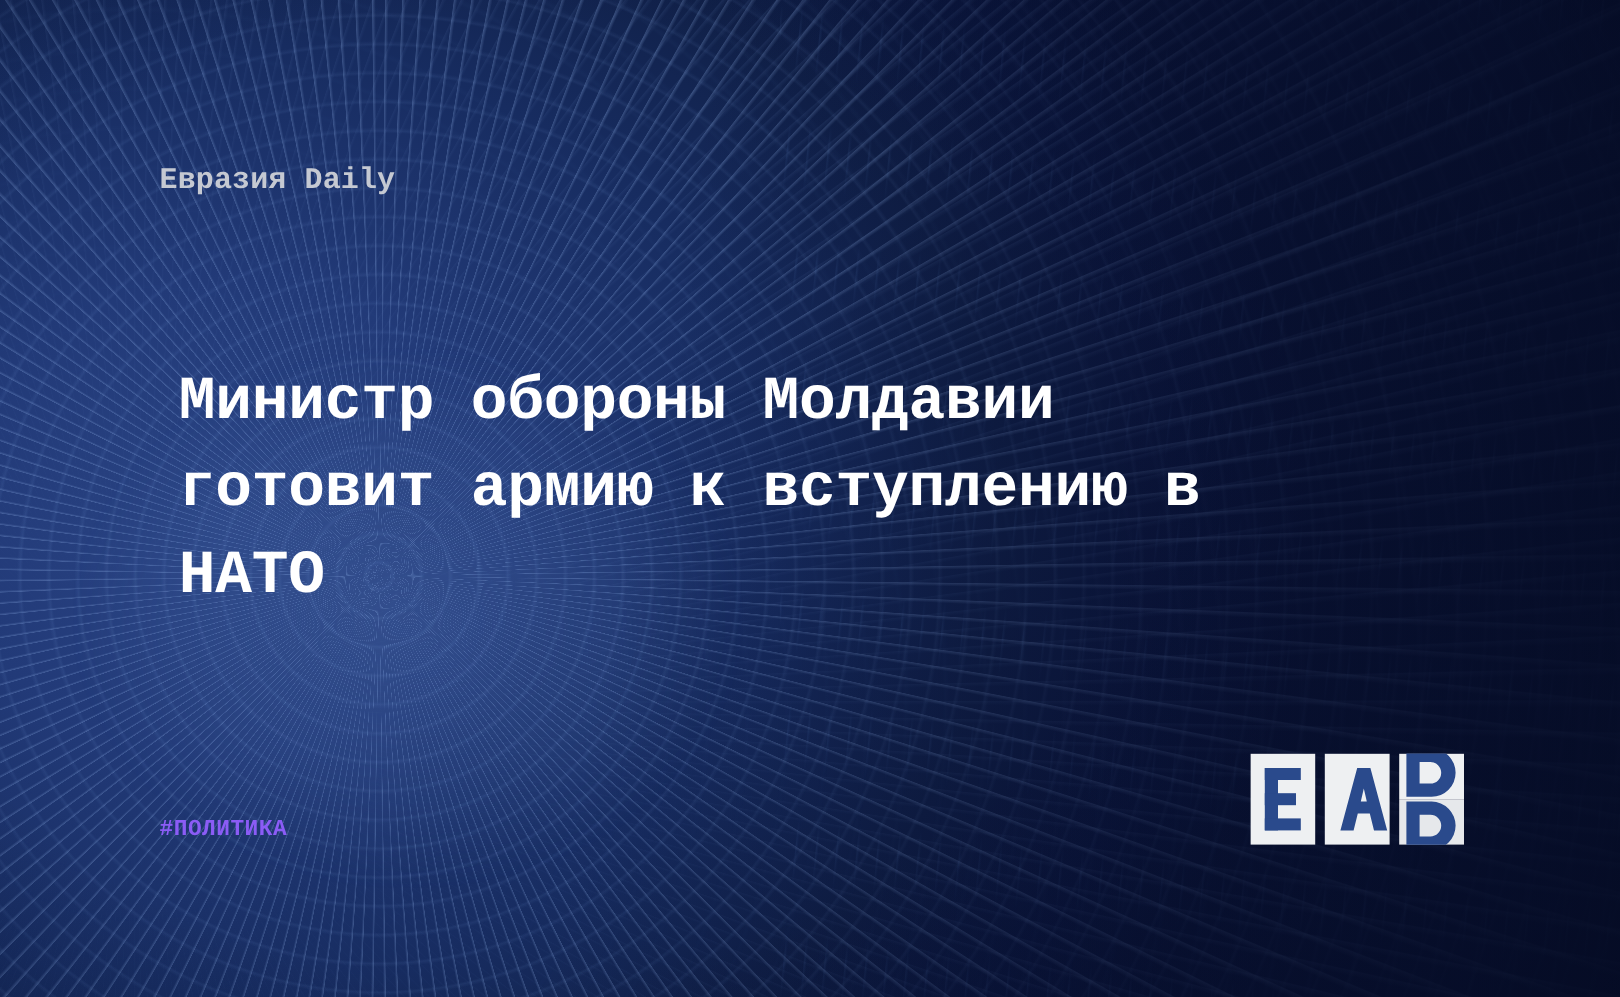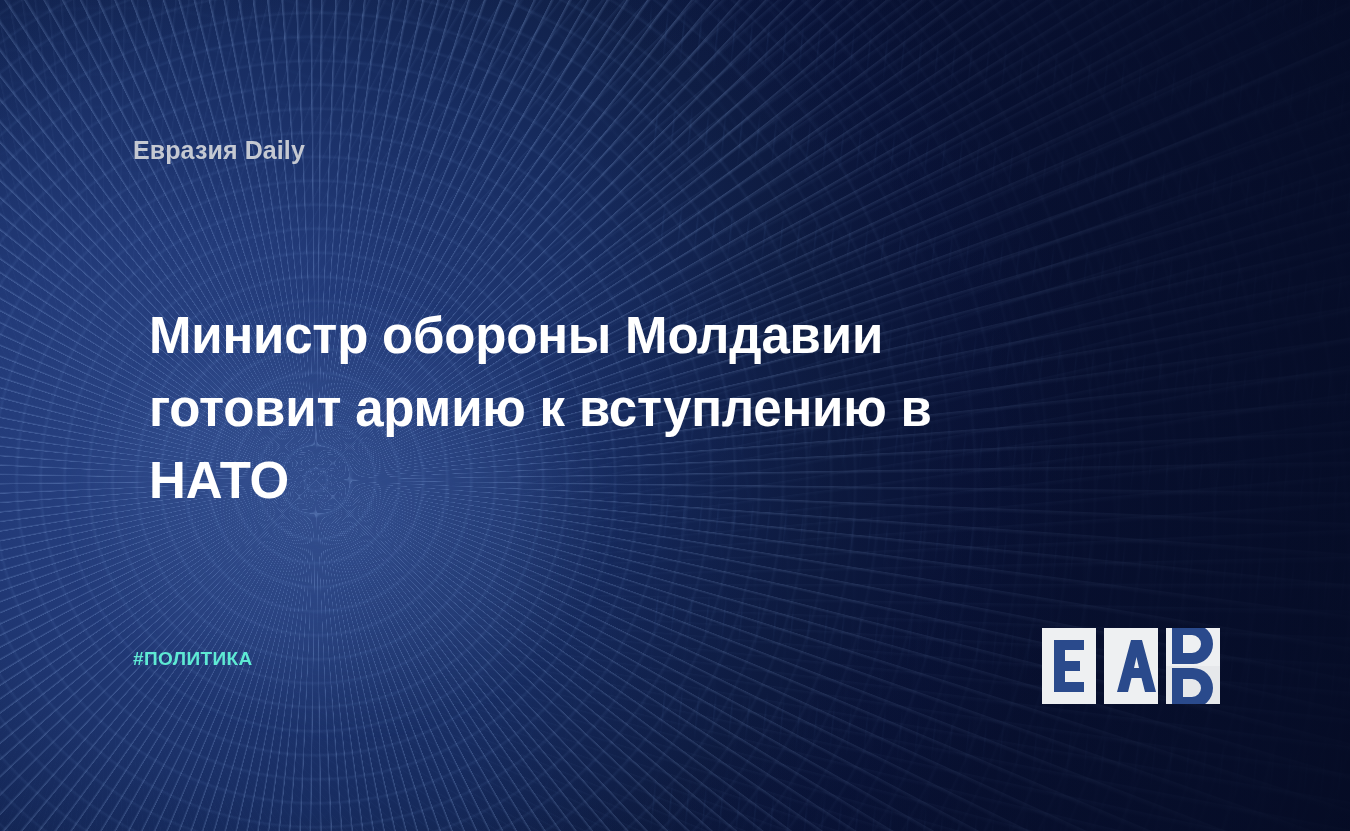--- a/index.html
+++ b/index.html
@@ -13,7 +13,7 @@
     height: 831px;
     overflow: hidden;
     background: #0d1b45;
-    font-family: Liberation Sans, sans-serif;
+    font-family: Liberation Mono, monospace;
   }
 
   

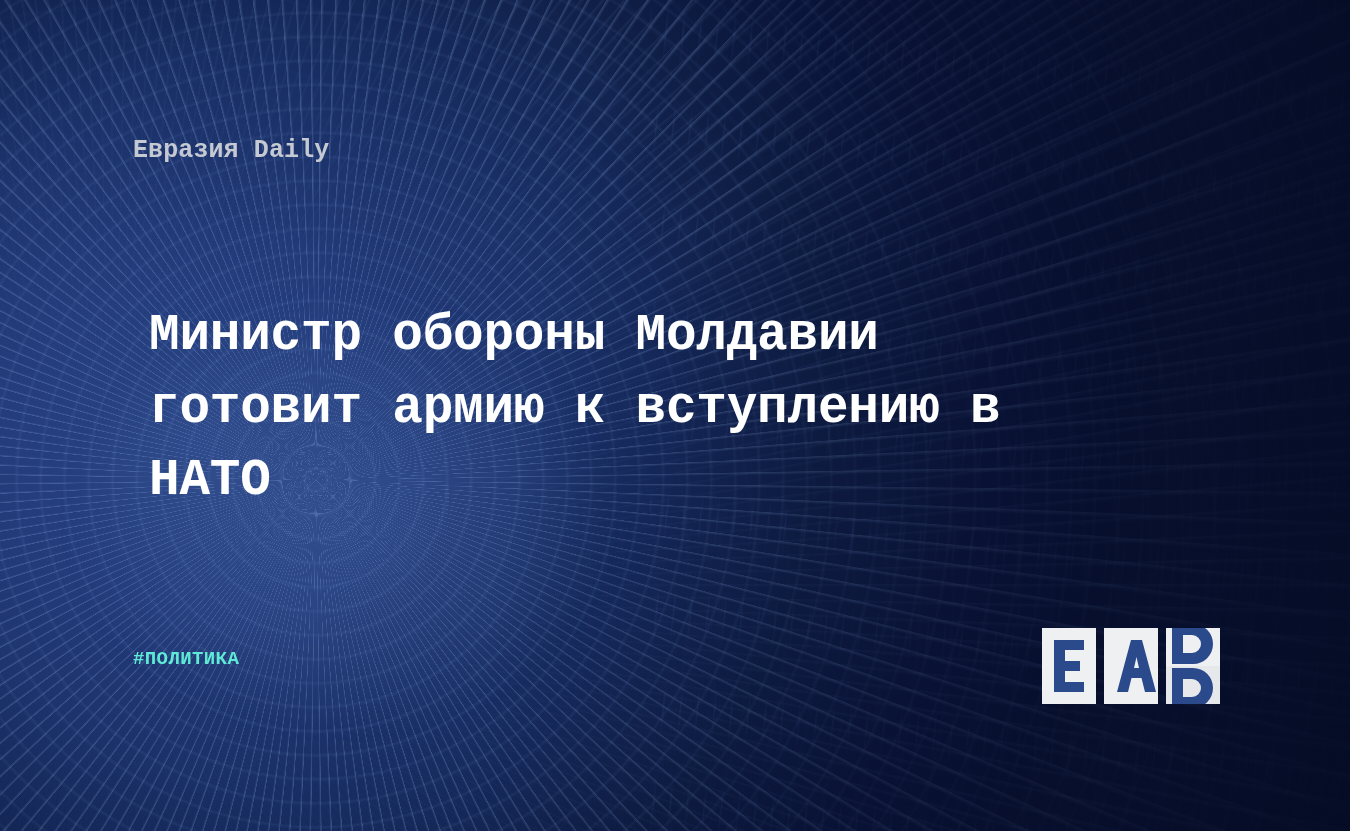--- a/index.html
+++ b/index.html
@@ -150,10 +150,10 @@
   .tag {
     position: absolute;
     left: 133px;
-    top: 648px;
+    top: 680px;
     font-size: 19px;
     font-weight: bold;
-    color: #5eead4;
+    color: #8b5cf6;
     letter-spacing: 0.4px;
     white-space: nowrap;
   }

